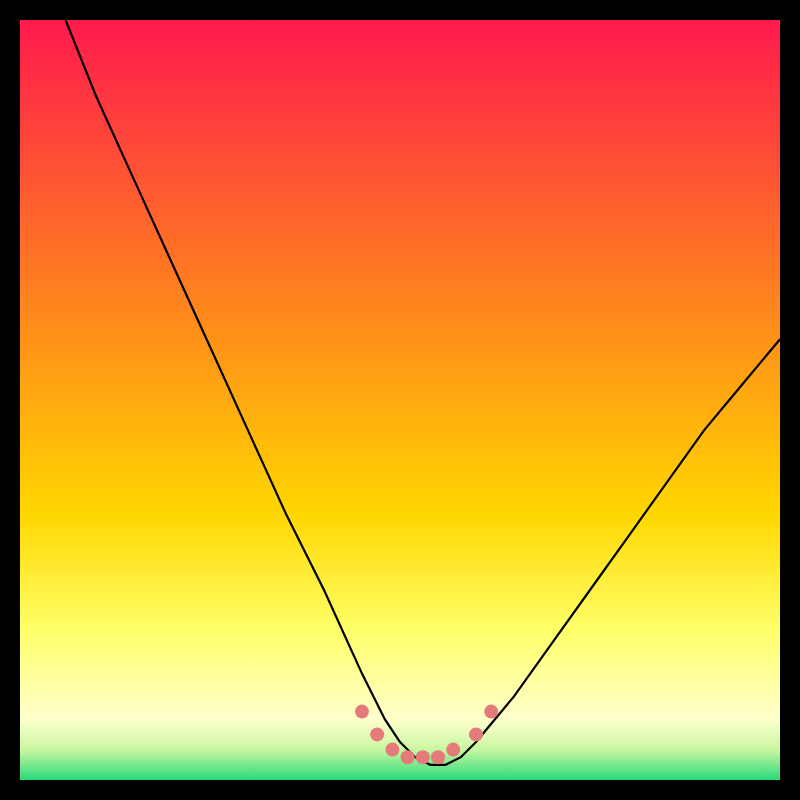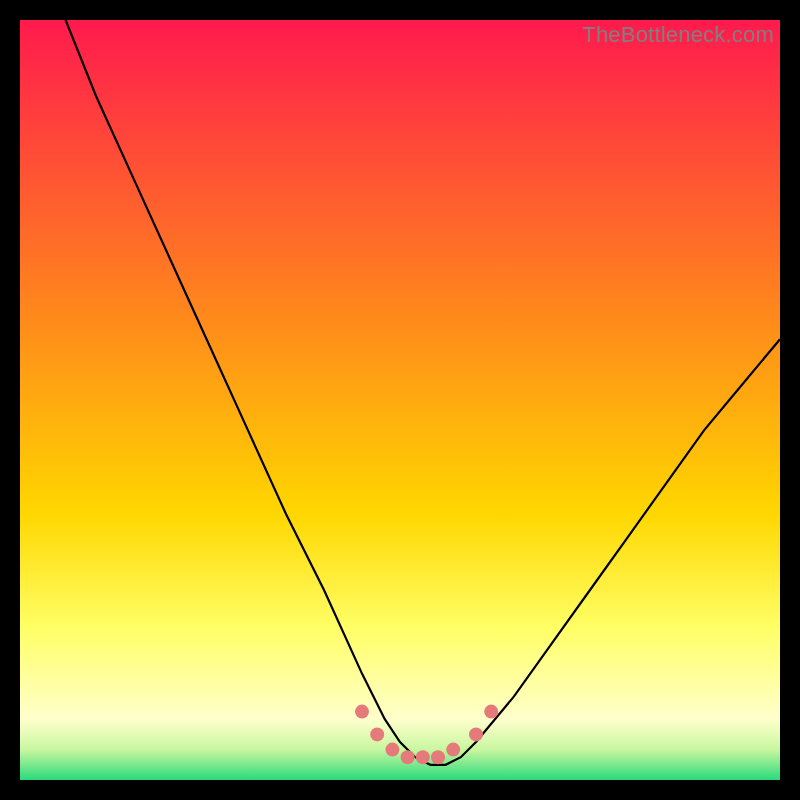--- a/index.html
+++ b/index.html
@@ -41,7 +41,6 @@
 <body>
 
 <div class="frame">
-  <div class="watermark">TheBottleneck.com</div>
   <svg class="plot-area" viewBox="0 0 760 760">
     <defs>
       <linearGradient id="bg-grad" x1="0" y1="0" x2="0" y2="1">

